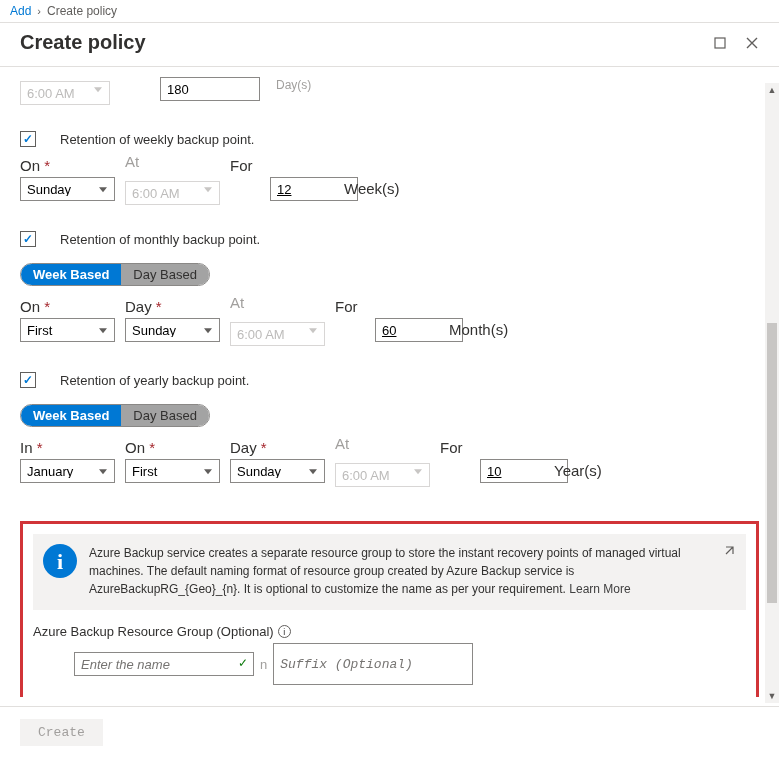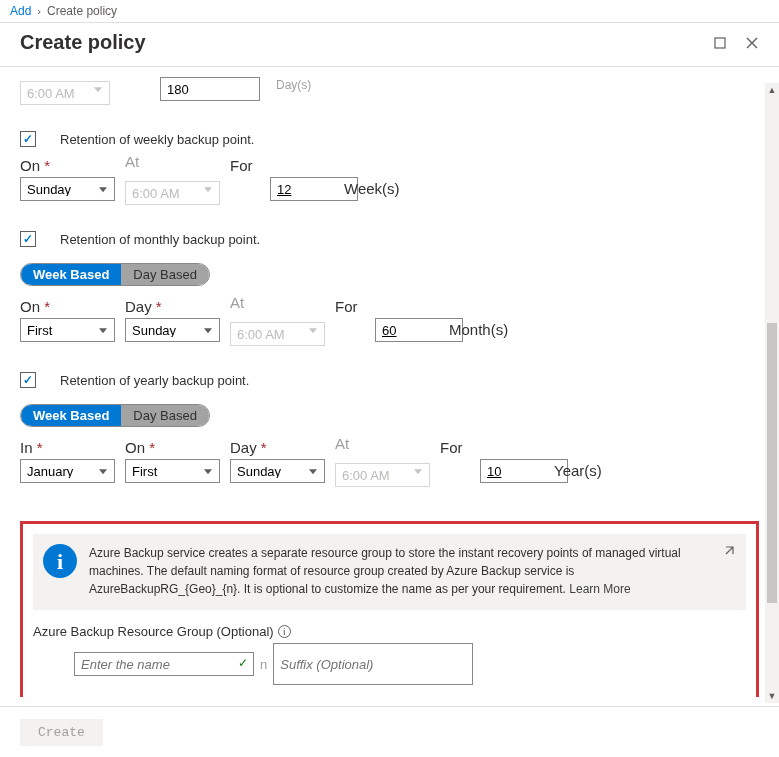--- a/index.html
+++ b/index.html
@@ -206,7 +206,7 @@
     border: 1px solid #8a8886;
     padding: 20px 6px;
     font-size: 13px;
-    font-family: Liberation Sans, sans-serif;
+    font-family: Liberation Mono, monospace;
   }
   .footer {
     position: absolute;

